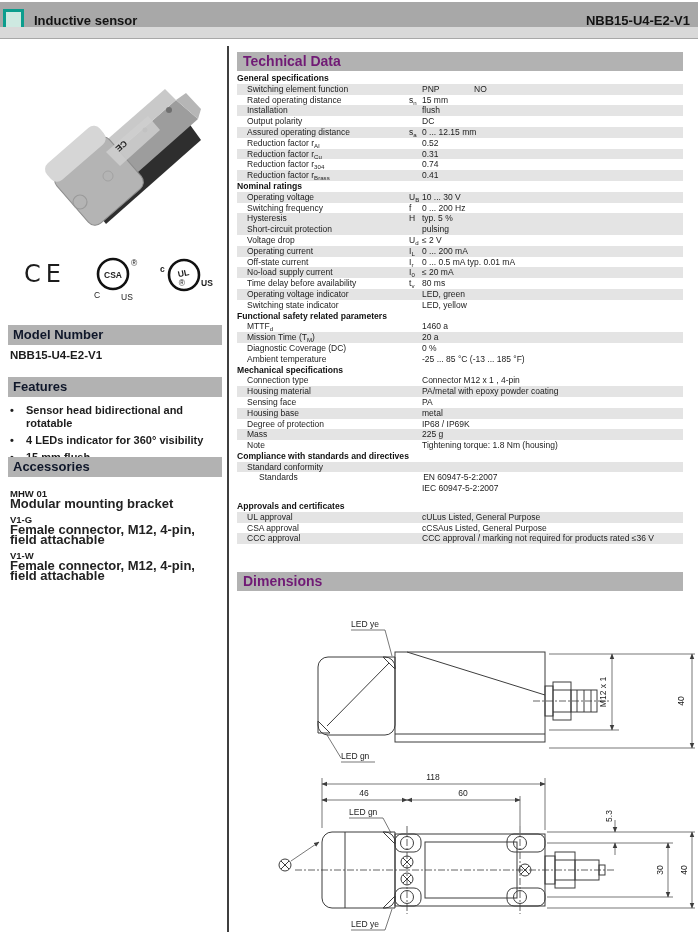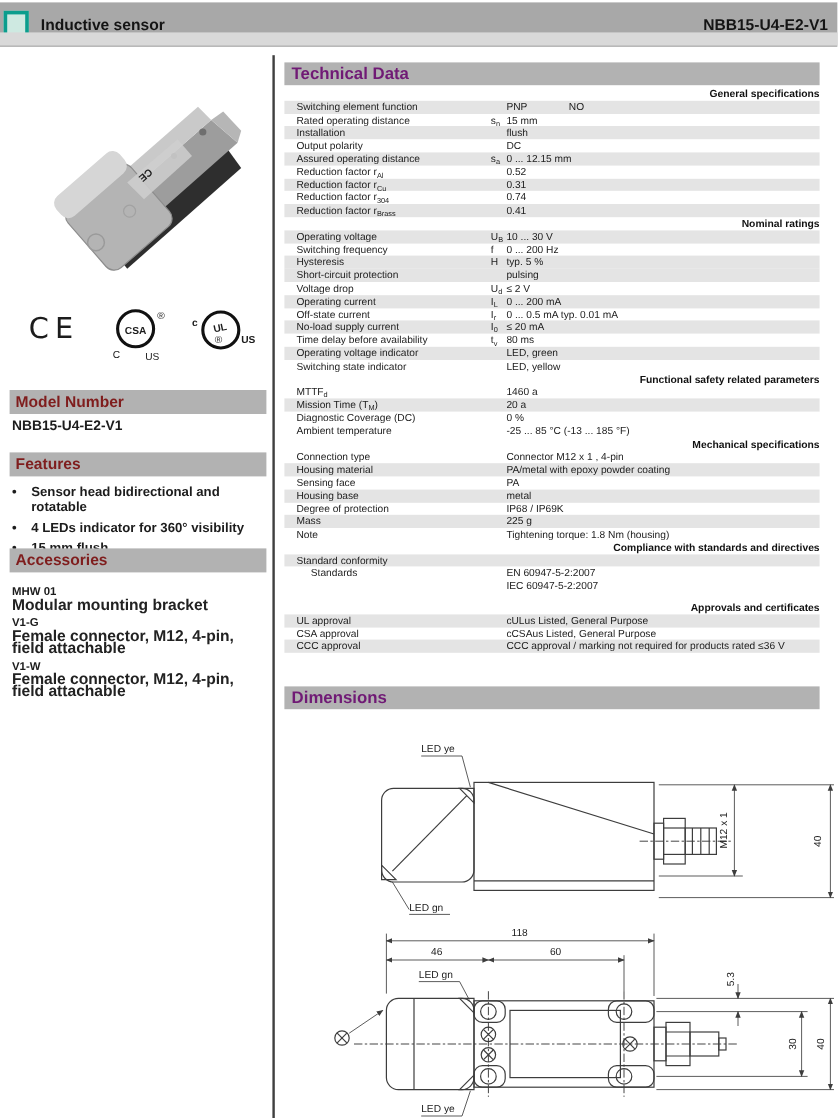--- a/index.html
+++ b/index.html
@@ -52,7 +52,7 @@
   #bar-tech{top:52px;}
   #bar-dim{top:572px;}
   .tech-table{position:absolute;left:237px;top:73px;width:446px;}
-  .tsection{font-weight:bold;font-size:8.6px;height:10.8px;line-height:10.8px;color:#111;text-align:right;}
+  .tsection{font-weight:bold;font-size:8.6px;height:10.8px;line-height:10.8px;color:#111;}
   .tsection.gap{margin-top:7px;}
   .trow{position:relative;height:10.8px;font-size:8.5px;line-height:10.8px;}
   .trow.g{background:var(--rowgray,#e4e4e4);}

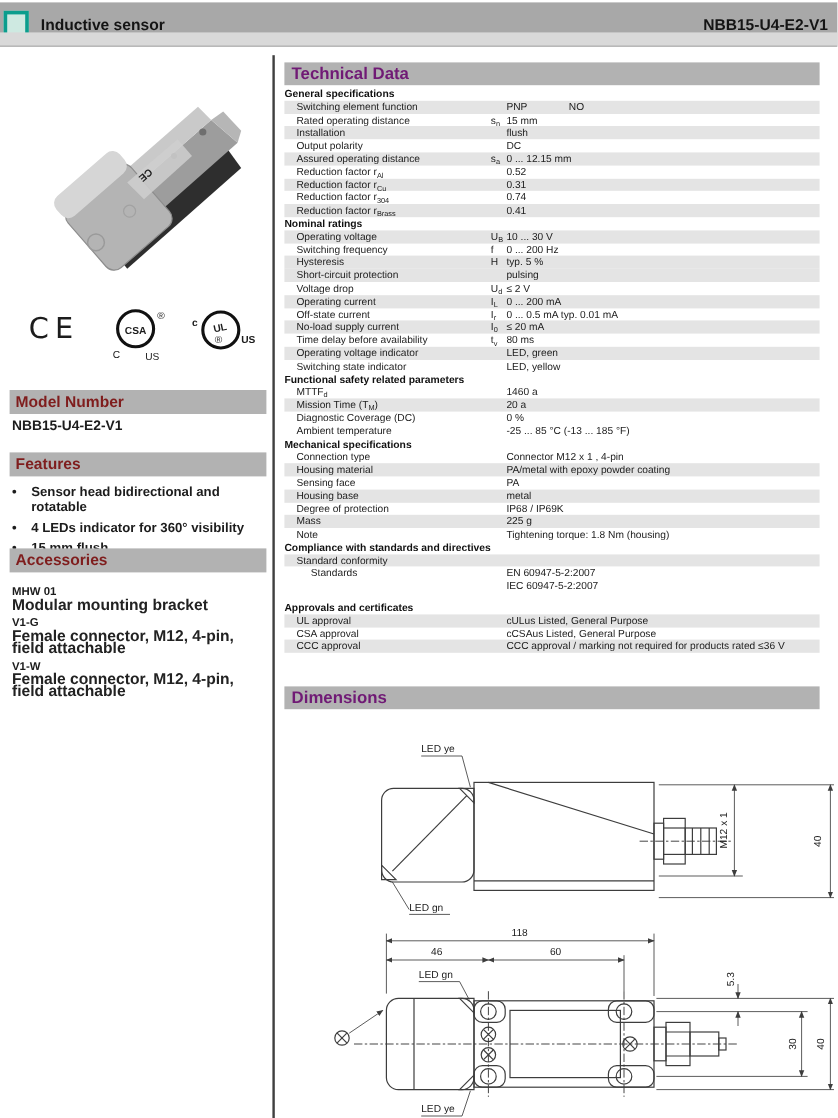--- a/index.html
+++ b/index.html
@@ -60,7 +60,7 @@
   .tlabel{position:absolute;left:10px;top:0;white-space:nowrap;}
   .tlabel.ind2{left:22px;}
   .tsym{position:absolute;left:172px;top:0;white-space:nowrap;}
-  .tval{position:absolute;left:185px;top:0;white-space:nowrap;}
+  .tval{position:absolute;left:185px;top:0;white-space:nowrap;text-align:center;}
   .tval div{line-height:10.8px;}
   .tval2{position:absolute;left:237px;top:0;white-space:nowrap;}
   sub{font-size:0.72em;line-height:0;vertical-align:-2px;}

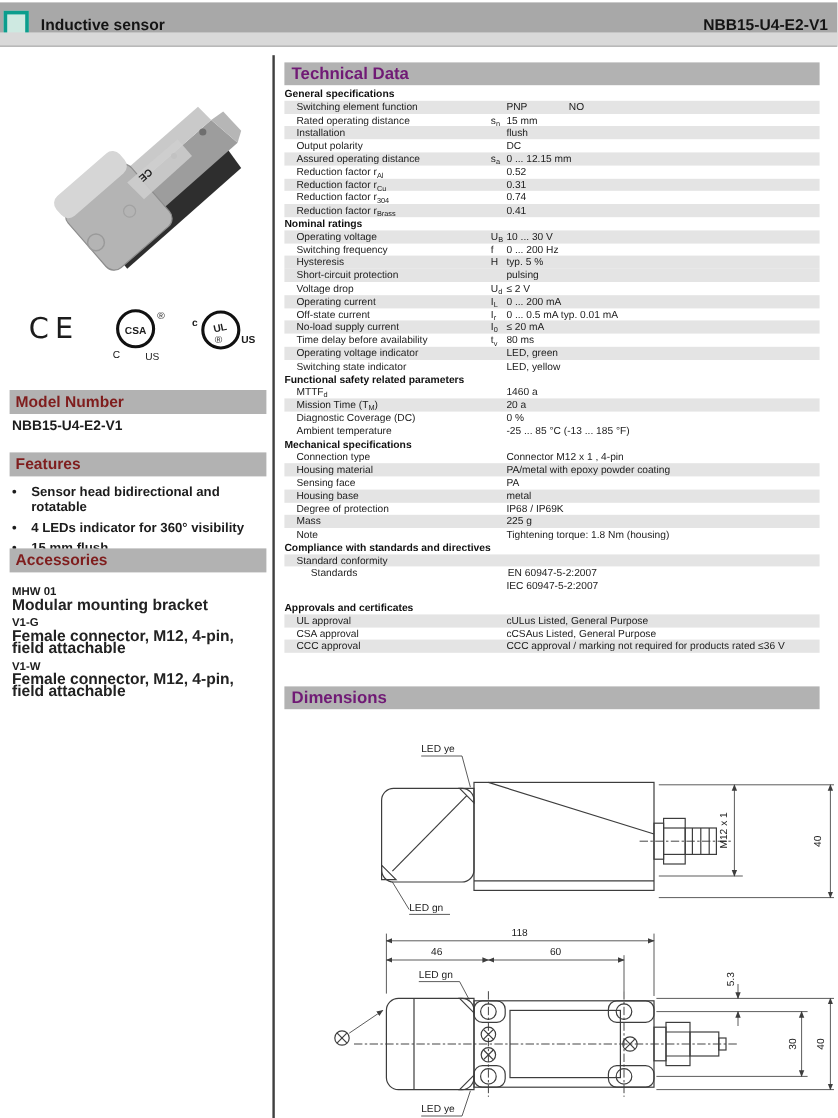--- a/index.html
+++ b/index.html
@@ -26,7 +26,7 @@
   
   .leftcol-bar{
     position:absolute;left:8px;width:214px;height:20px;background:var(--bar,#b2b2b2);
-    font-weight:bold;font-size:13px;line-height:20px;padding-left:5px;box-sizing:border-box;color:#7f1d1d;
+    font-weight:bold;font-size:13px;line-height:20px;padding-left:5px;box-sizing:border-box;color:#0f172a;
   }
   #bar-model{top:325px;}
   #bar-features{top:377px;}

